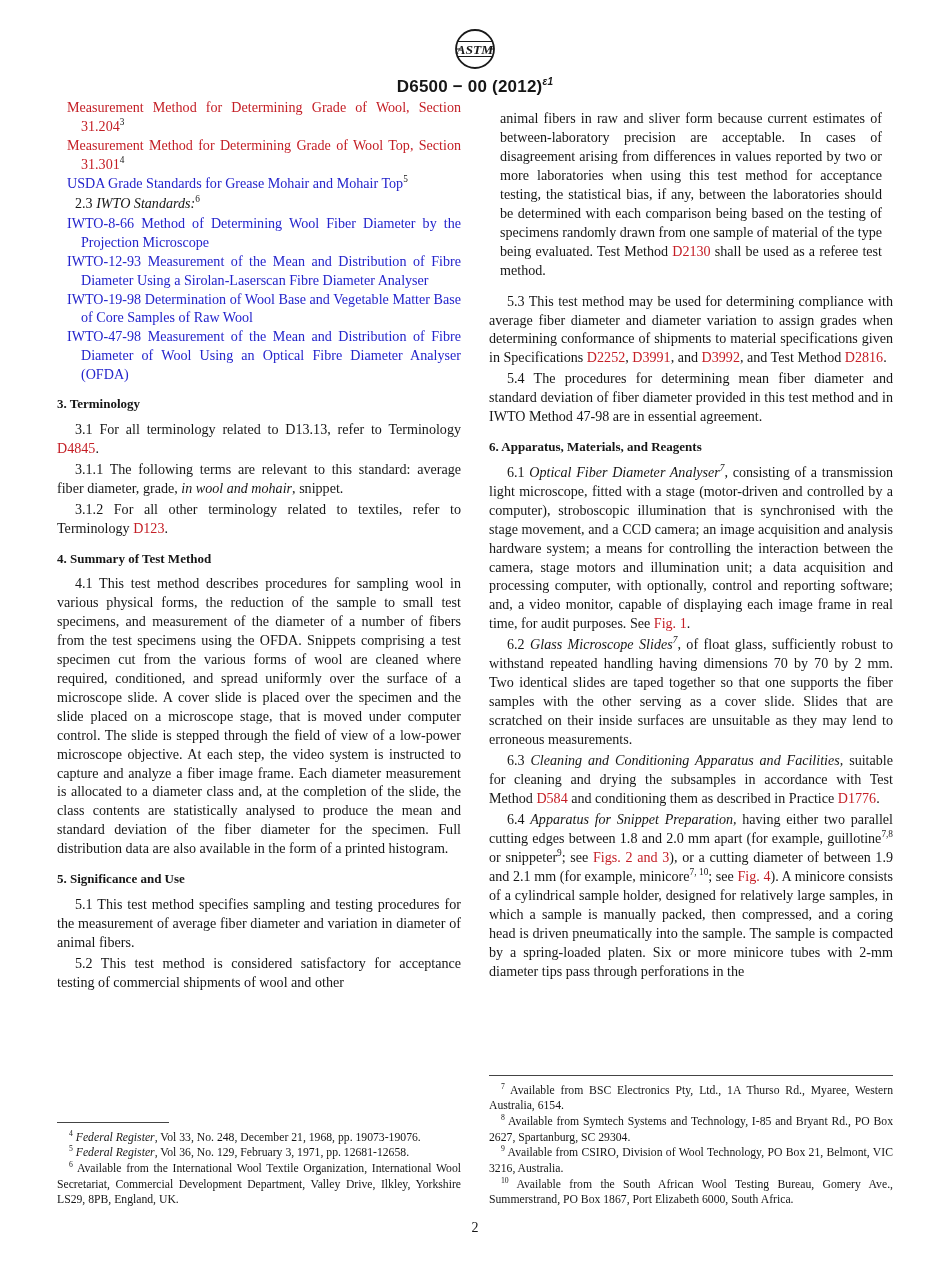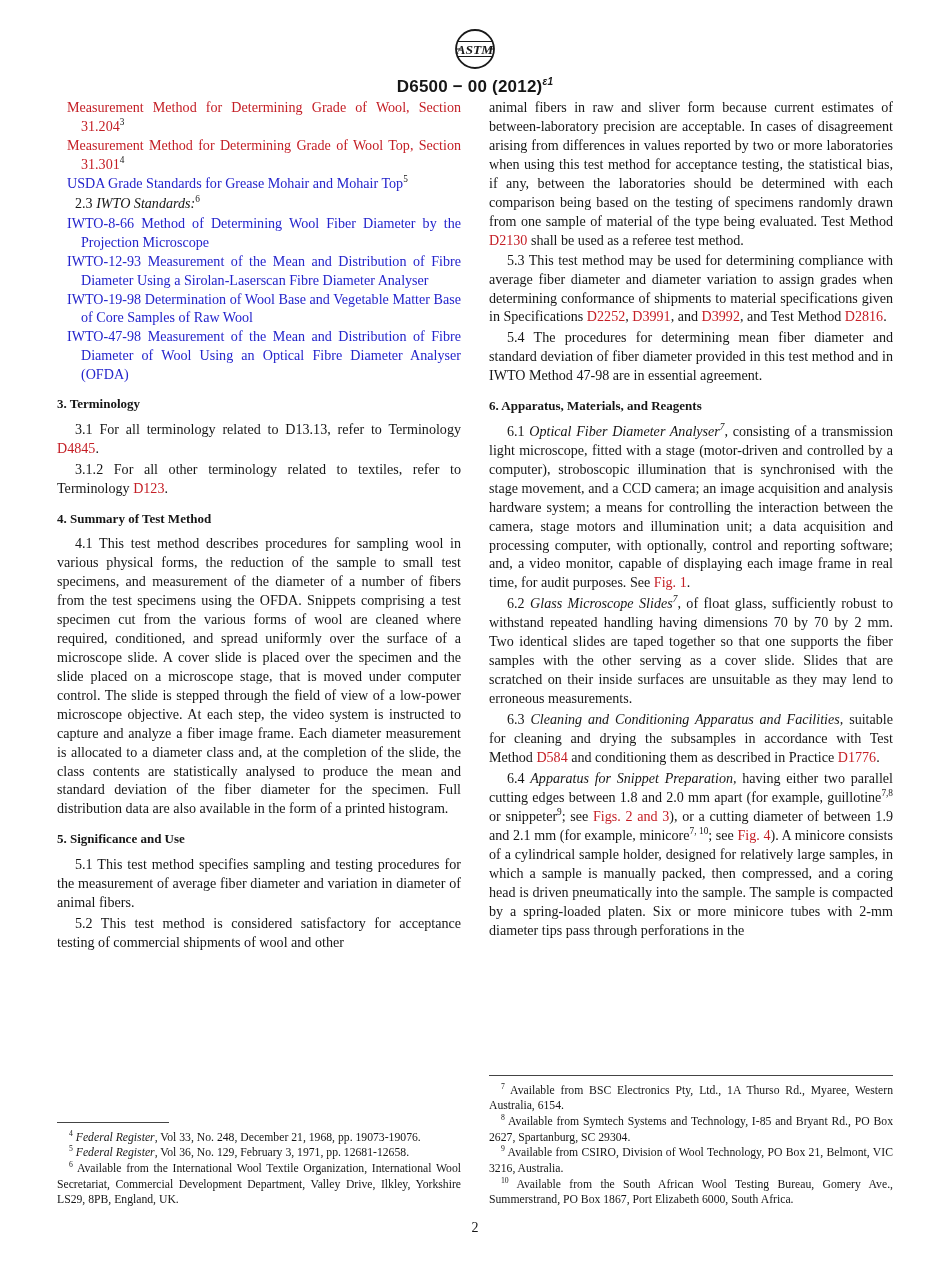--- a/index.html
+++ b/index.html
@@ -23,7 +23,7 @@
   
   .columns{display:flex;gap:28px;height:1110px;overflow:hidden;}
   .col{flex:1 1 0;display:flex;flex-direction:column;font-size:14.1px;line-height:1.345;text-align:justify;}
-  p{margin:0;}
+  p{margin:11px;}
   .para{text-indent:18px;margin:1px 0;}
   .ref{padding-left:24px;text-indent:-14px;margin:0;}
   .sec-heading{font-family:"Liberation Serif",serif;font-weight:bold;font-size:13px;margin:11px 0 6px 0;text-align:left;}

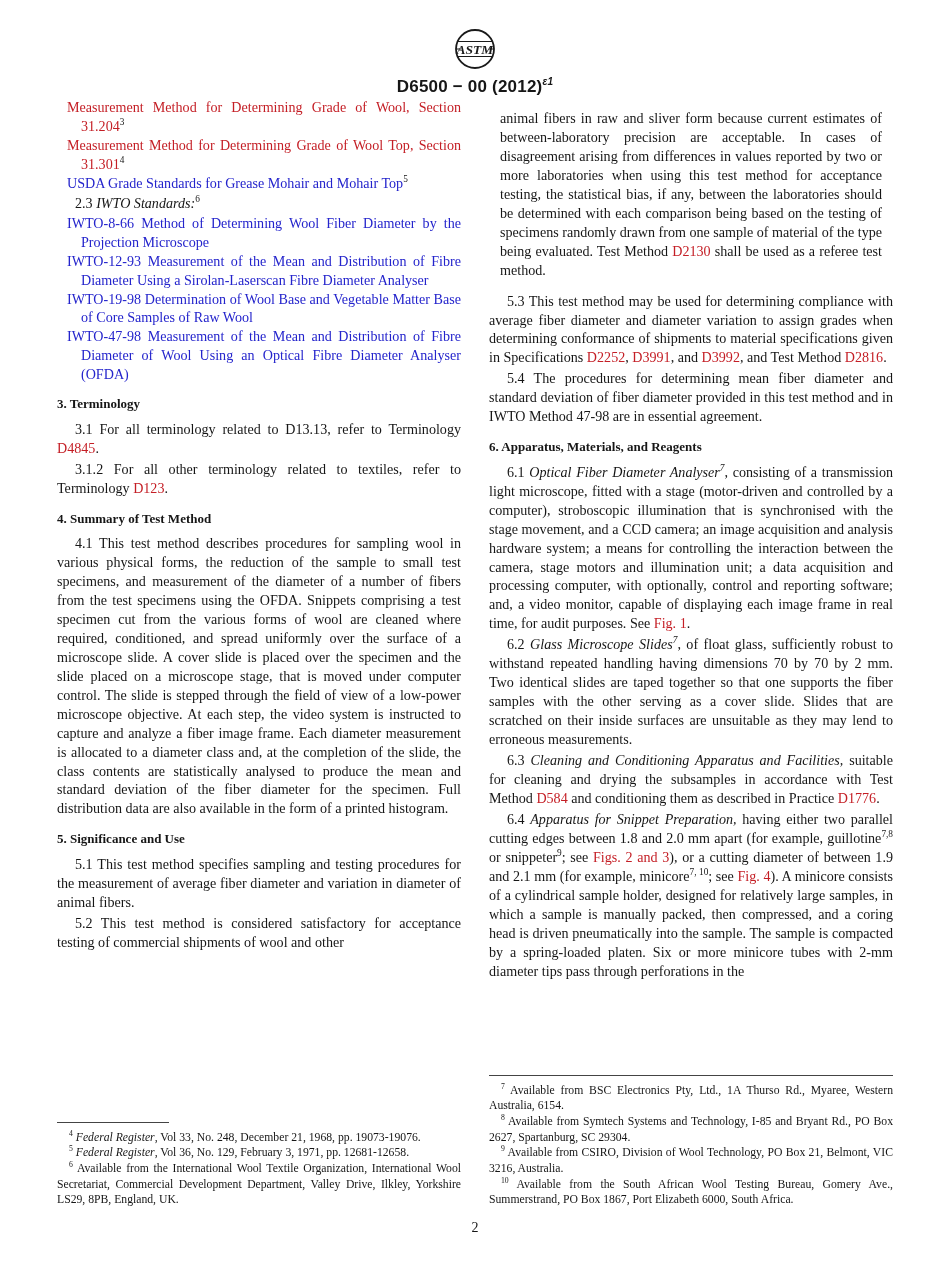--- a/index.html
+++ b/index.html
@@ -73,6 +73,7 @@
 
       <h3 class="sec-heading">3. Terminology</h3>
       <p class="para"><span class="">3.1 For all terminology related to D13.13, refer to Terminology </span><span class="seg-red">D4845</span><span class="">.</span></p>
+      <p class="para"><span class="">3.1.1 The following terms are relevant to this standard: average fiber diameter, grade, </span><span class="seg-i">in wool and mohair</span><span class="">, snippet.</span></p>
       <p class="para"><span class="">3.1.2 For all other terminology related to textiles, refer to Terminology </span><span class="seg-red">D123</span><span class="">.</span></p>
 
       <h3 class="sec-heading">4. Summary of Test Method</h3>

